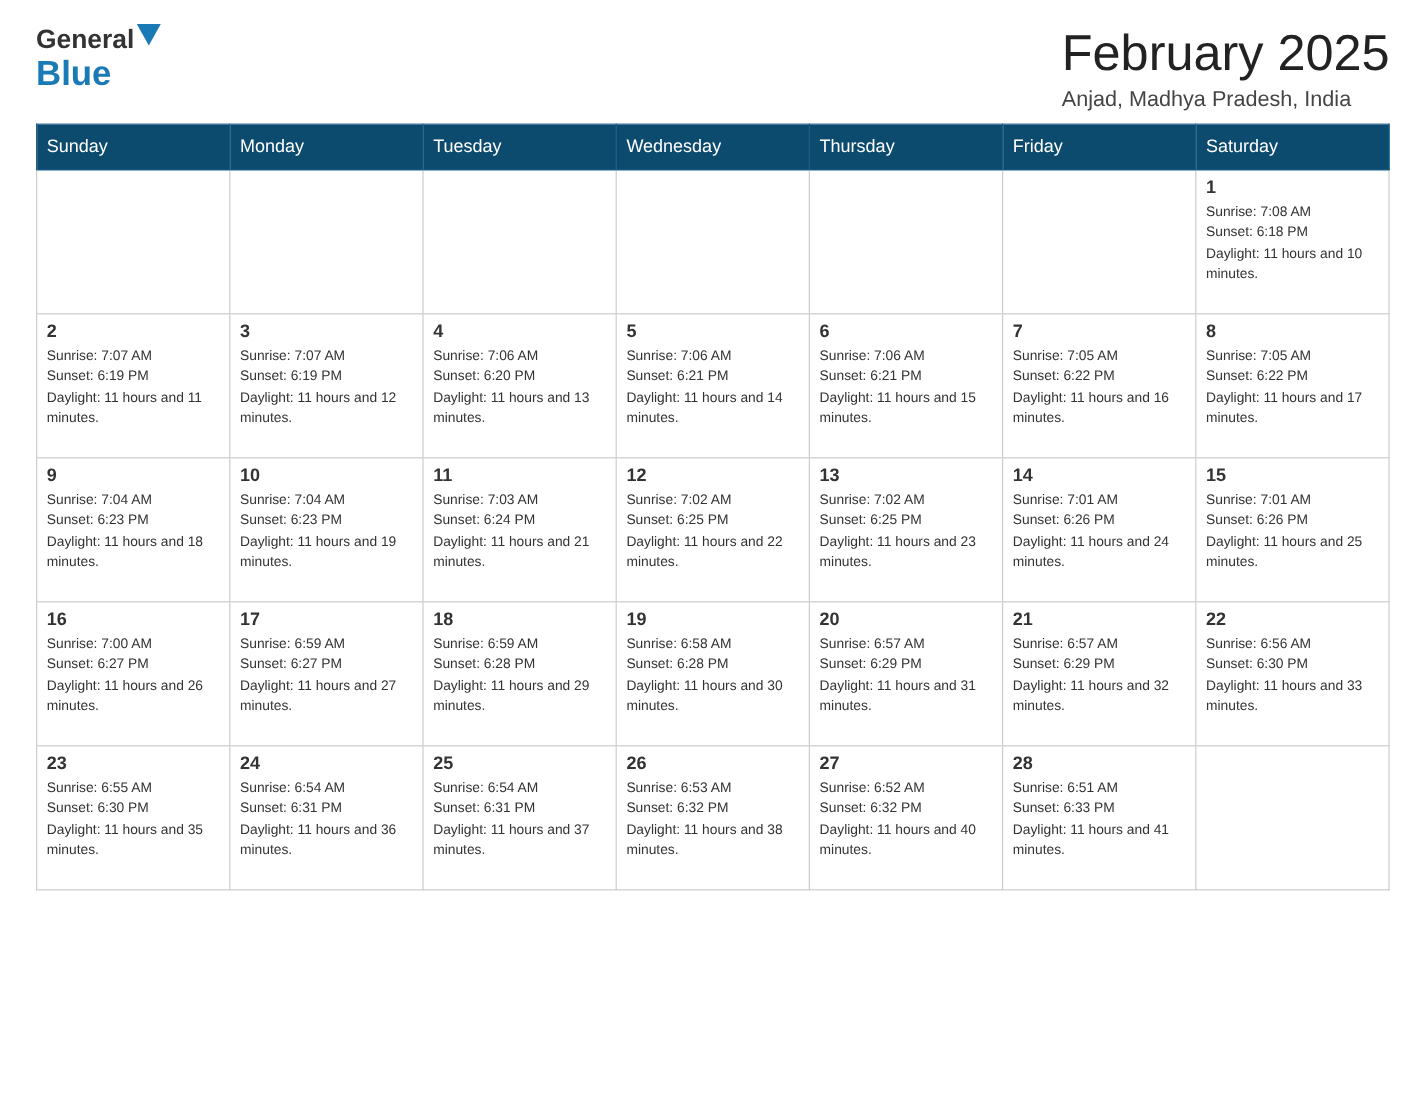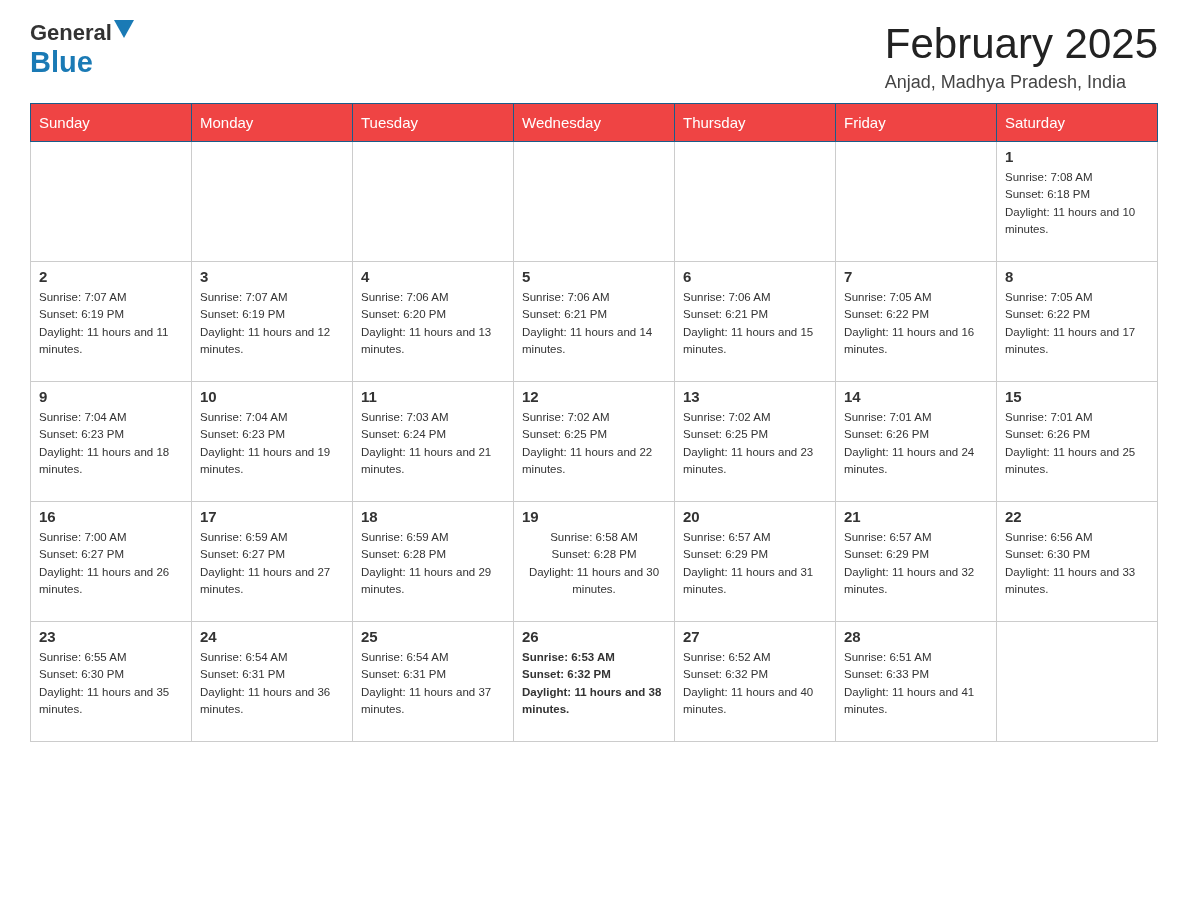--- a/index.html
+++ b/index.html
@@ -62,7 +62,7 @@
       margin-top: 10px;
     }
     .calendar thead th {
-      background-color: #ef4444;
+      background-color: #0c4a6e;
       color: #fff;
       padding: 10px 8px;
       text-align: left;

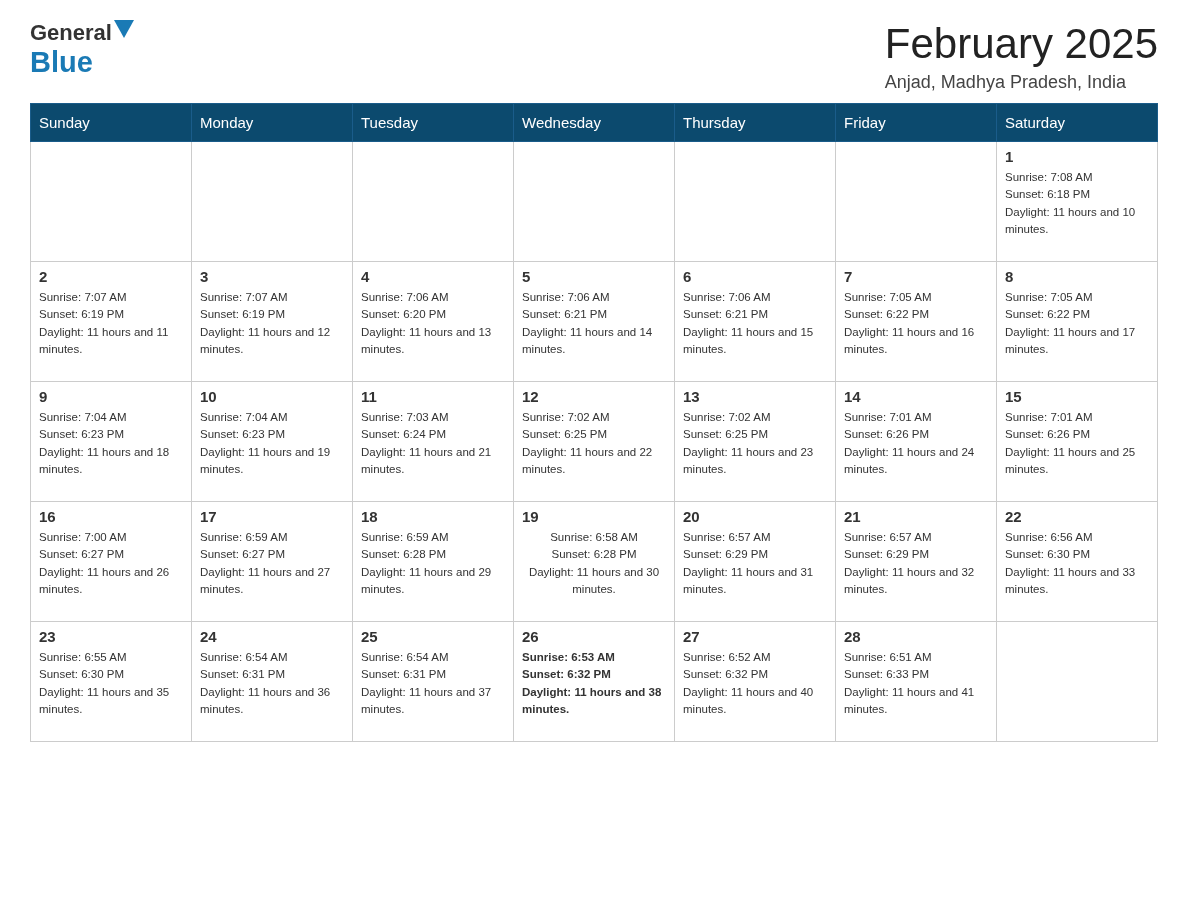--- a/index.html
+++ b/index.html
@@ -254,7 +254,7 @@
         </td>
         <td>
           <span class="day-number">19</span>
-          <div class="day-info" style="white-space: pre-line; text-align: center;">Sunrise: 6:58 AM
+          <div class="day-info" style="white-space: pre-line;">Sunrise: 6:58 AM
 Sunset: 6:28 PM
 Daylight: 11 hours and 30 minutes.</div>
         </td>

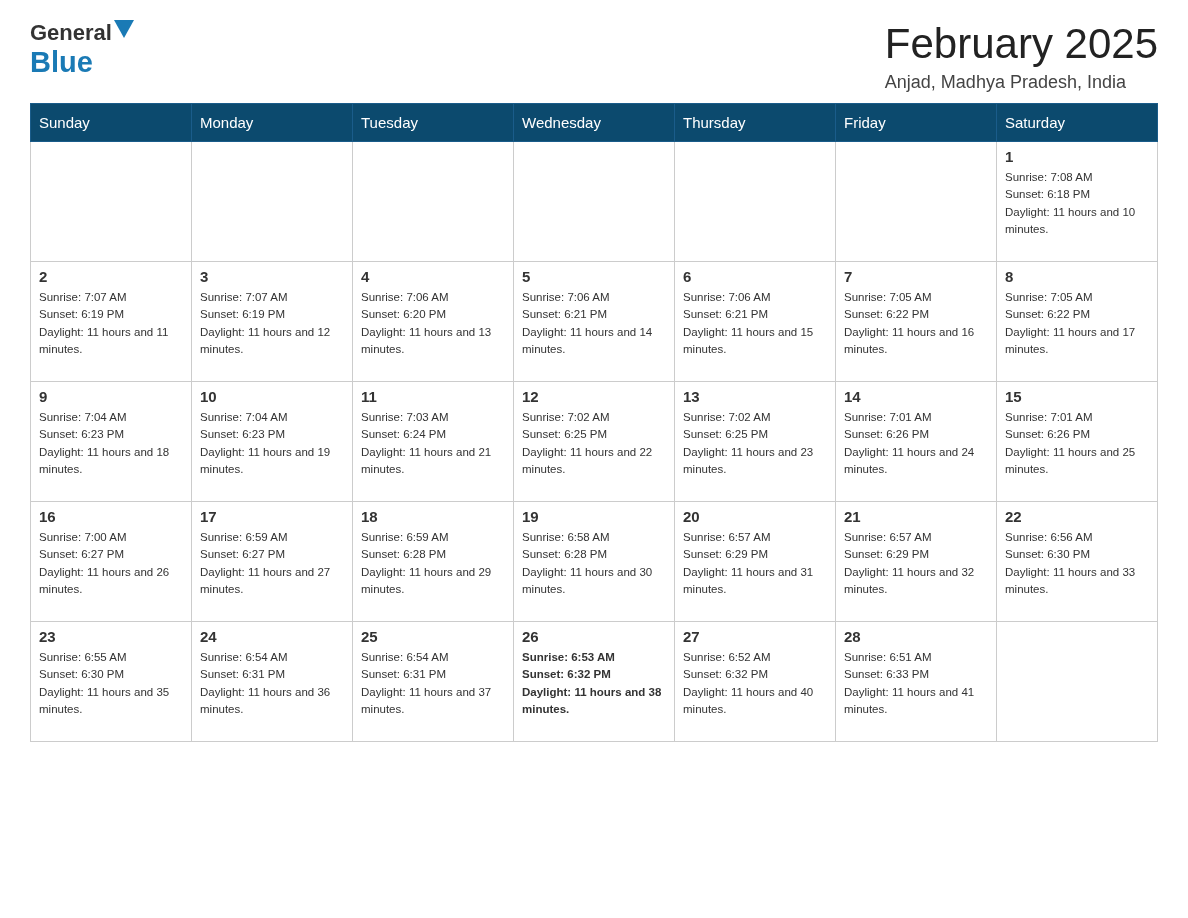--- a/index.html
+++ b/index.html
@@ -298,7 +298,7 @@
         </td>
         <td>
           <span class="day-number">26</span>
-          <div class="day-info" style="white-space: pre-line; font-weight: bold;">Sunrise: 6:53 AM
+          <div class="day-info" style="white-space: pre-line;">Sunrise: 6:53 AM
 Sunset: 6:32 PM
 Daylight: 11 hours and 38 minutes.</div>
         </td>

